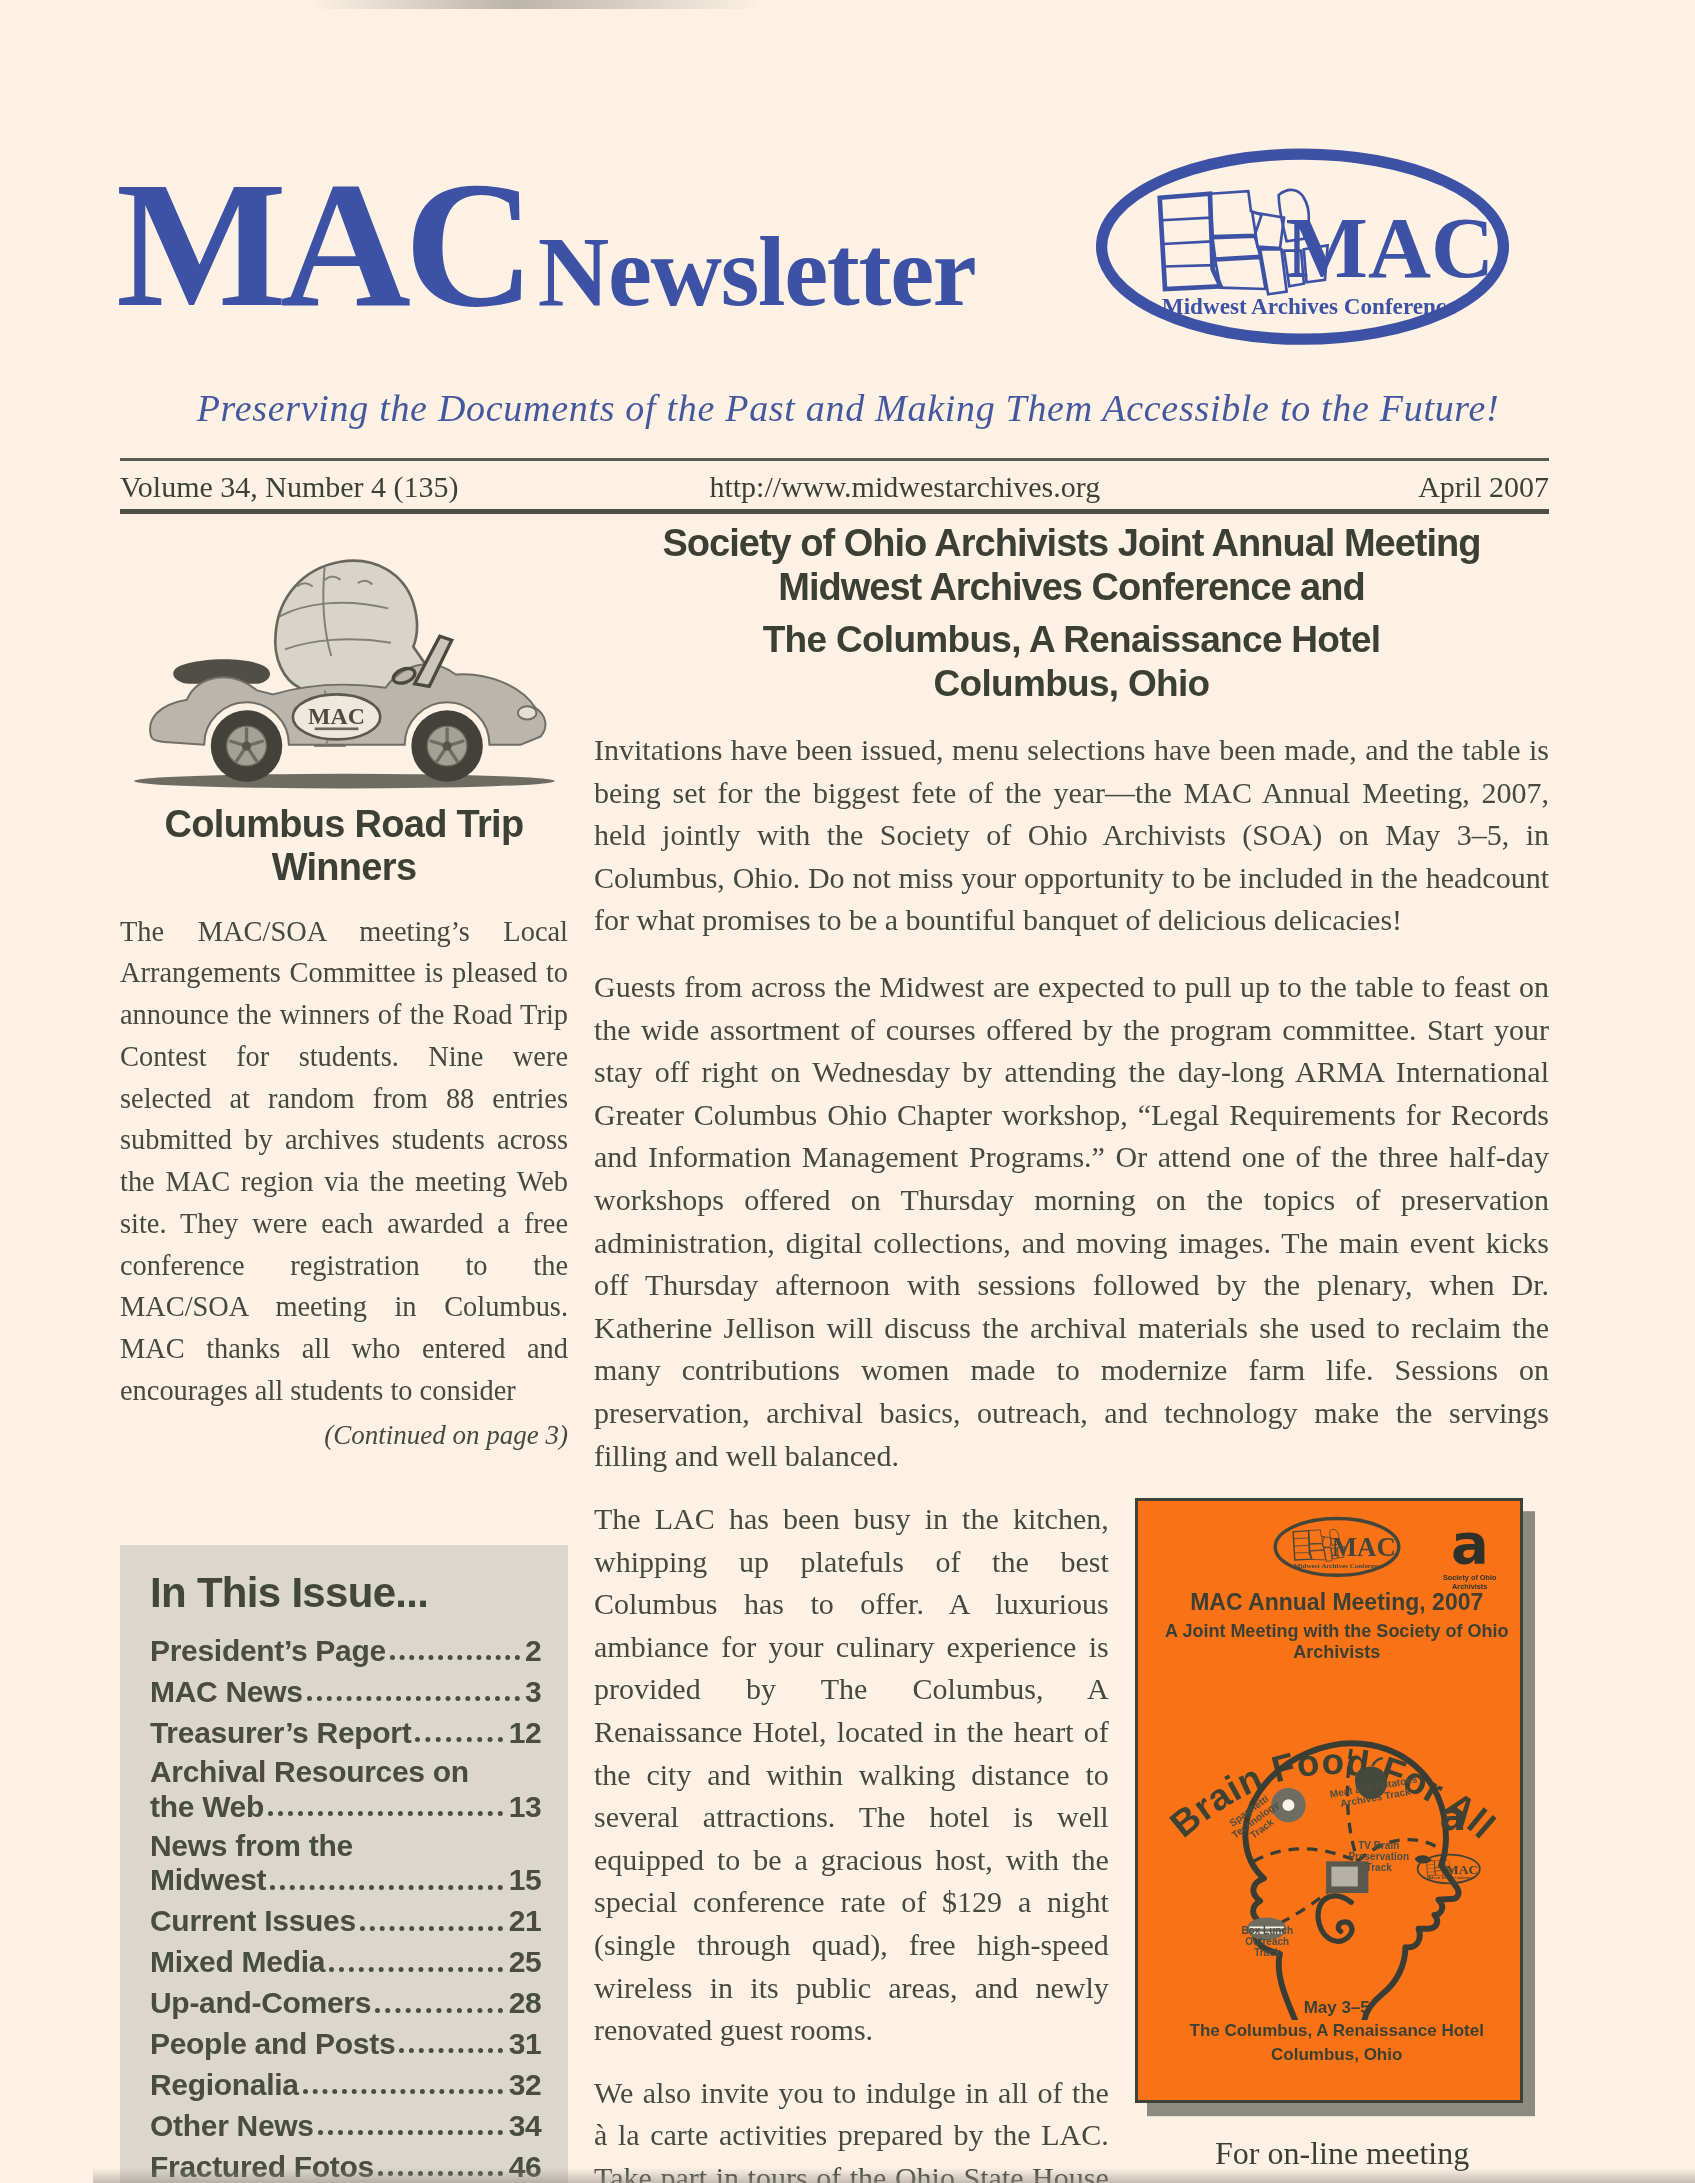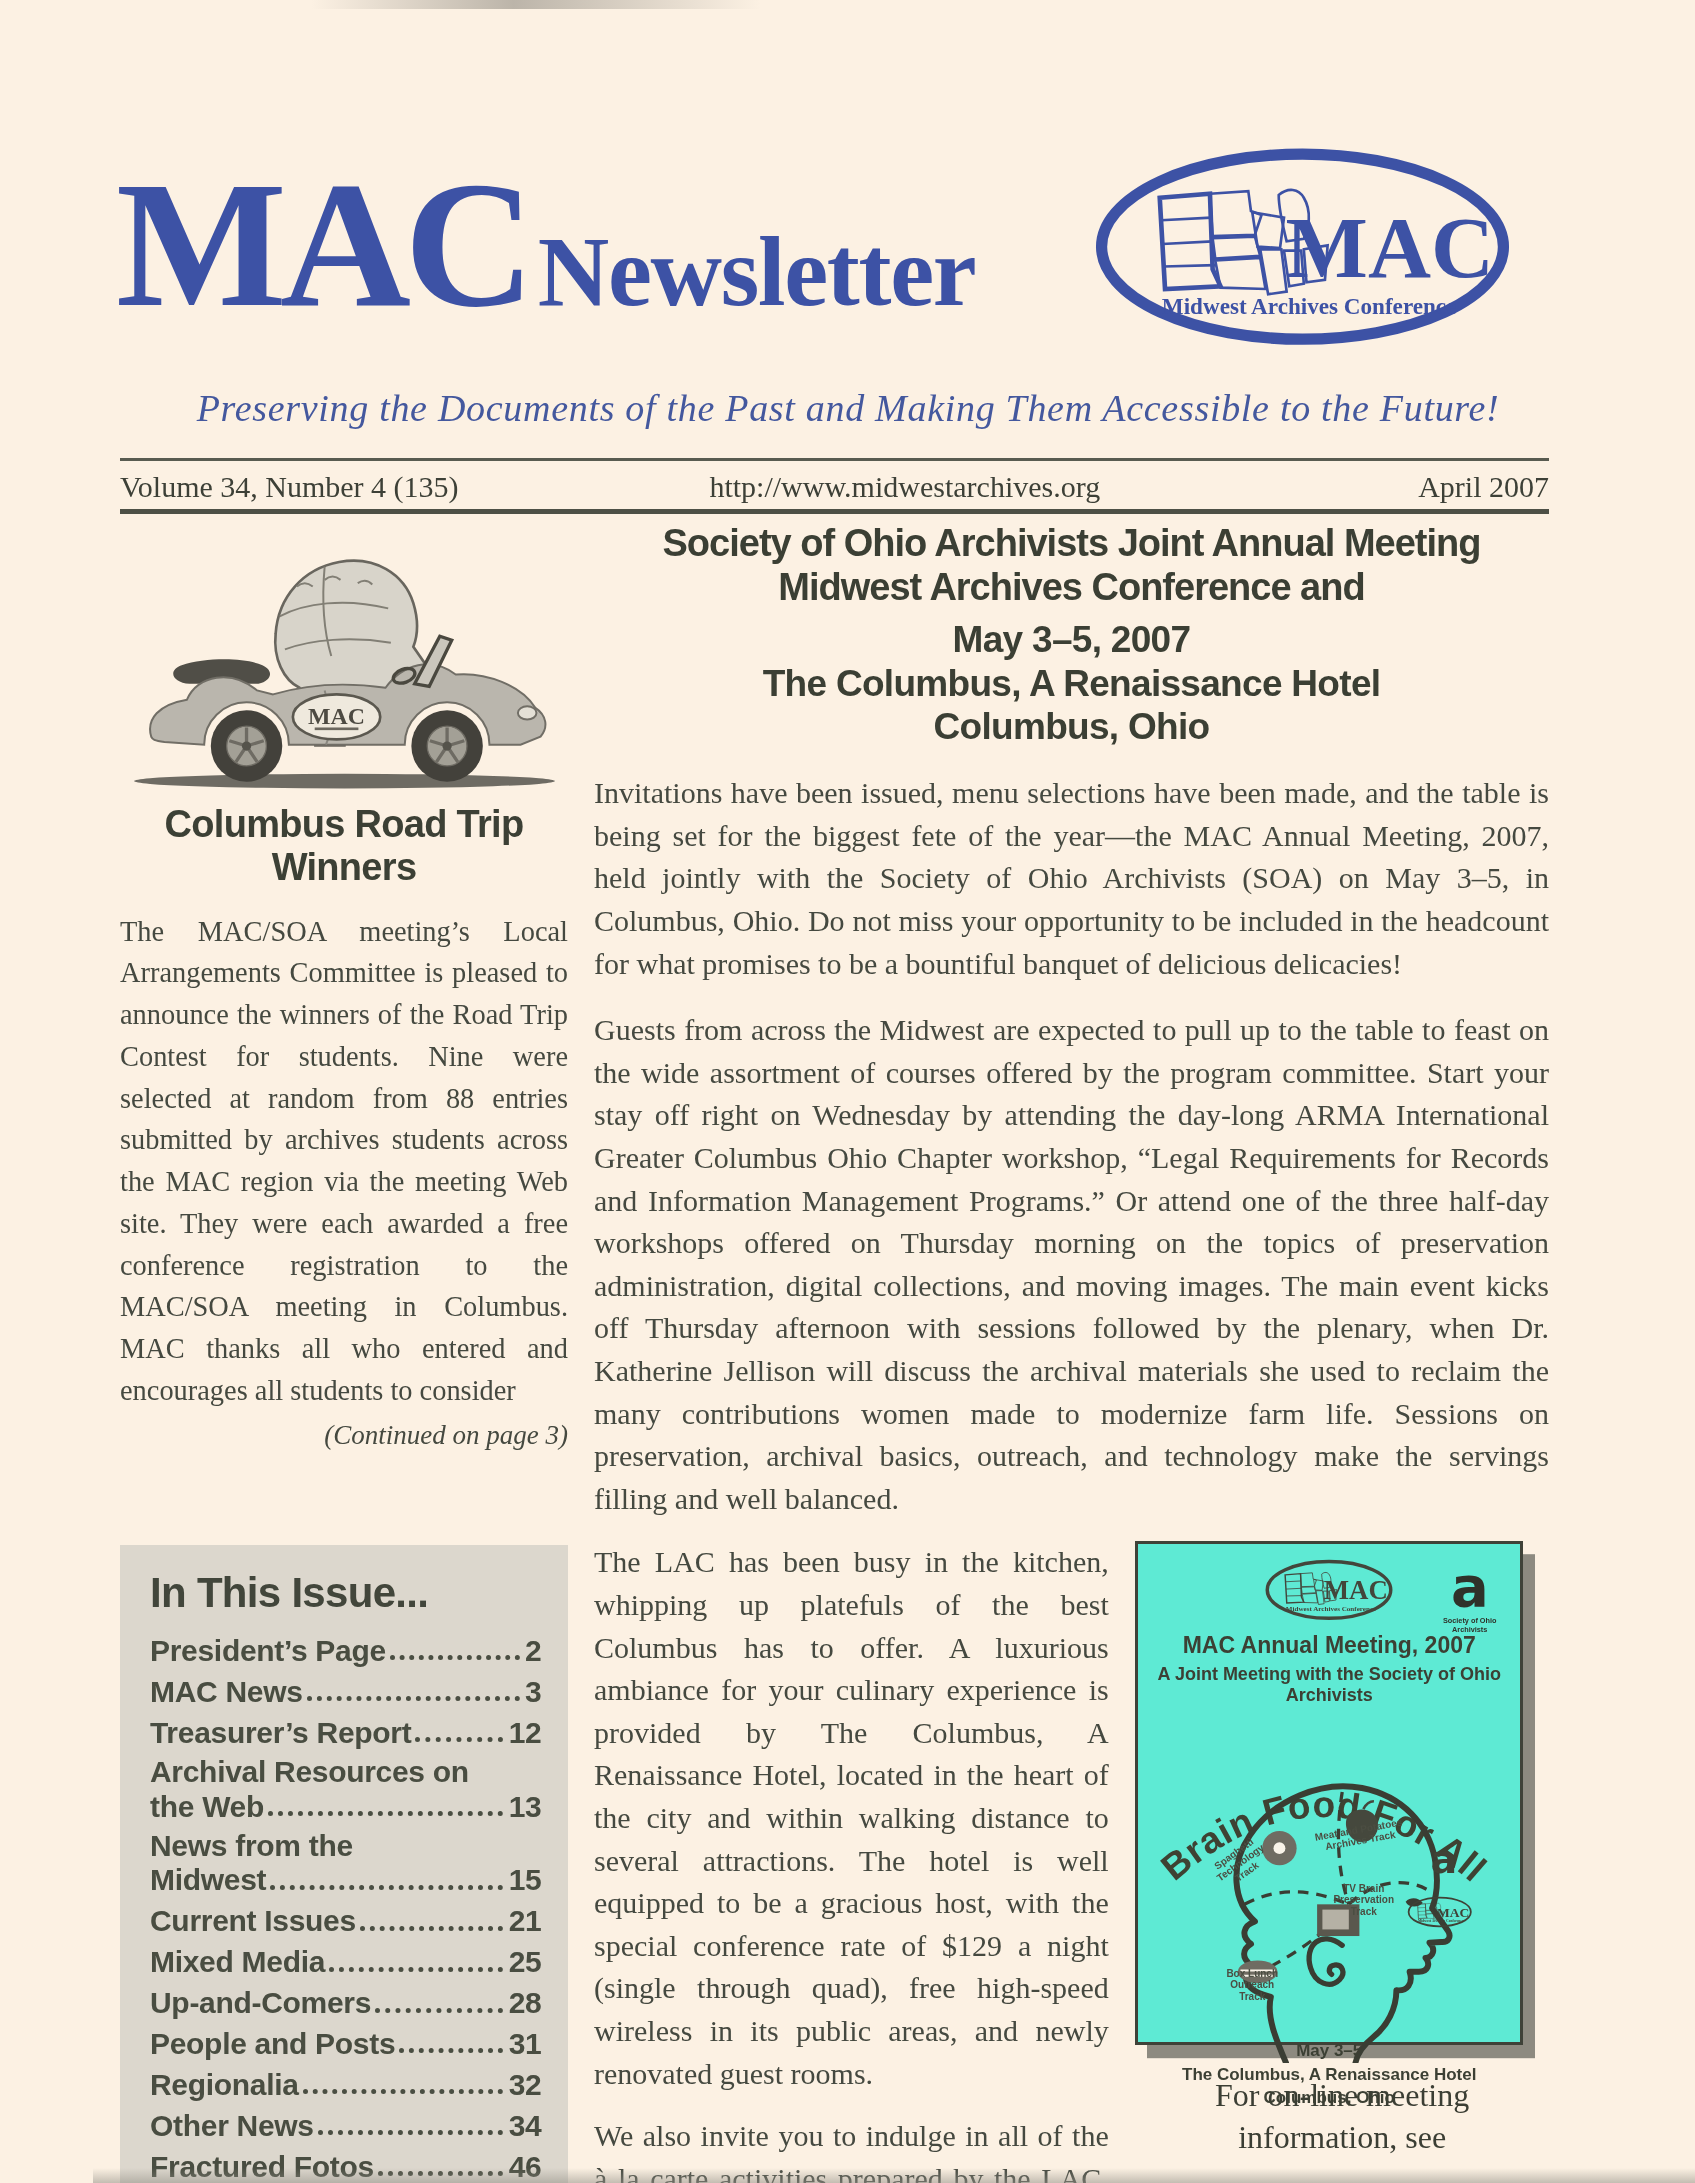--- a/index.html
+++ b/index.html
@@ -298,7 +298,6 @@
       <div>Midwest Archives Conference and</div>
     </div>
     <div class="subhead">
-      <div>May 3–5, 2007</div>
       <div>The Columbus, A Renaissance Hotel</div>
       <div>Columbus, Ohio</div>
     </div>

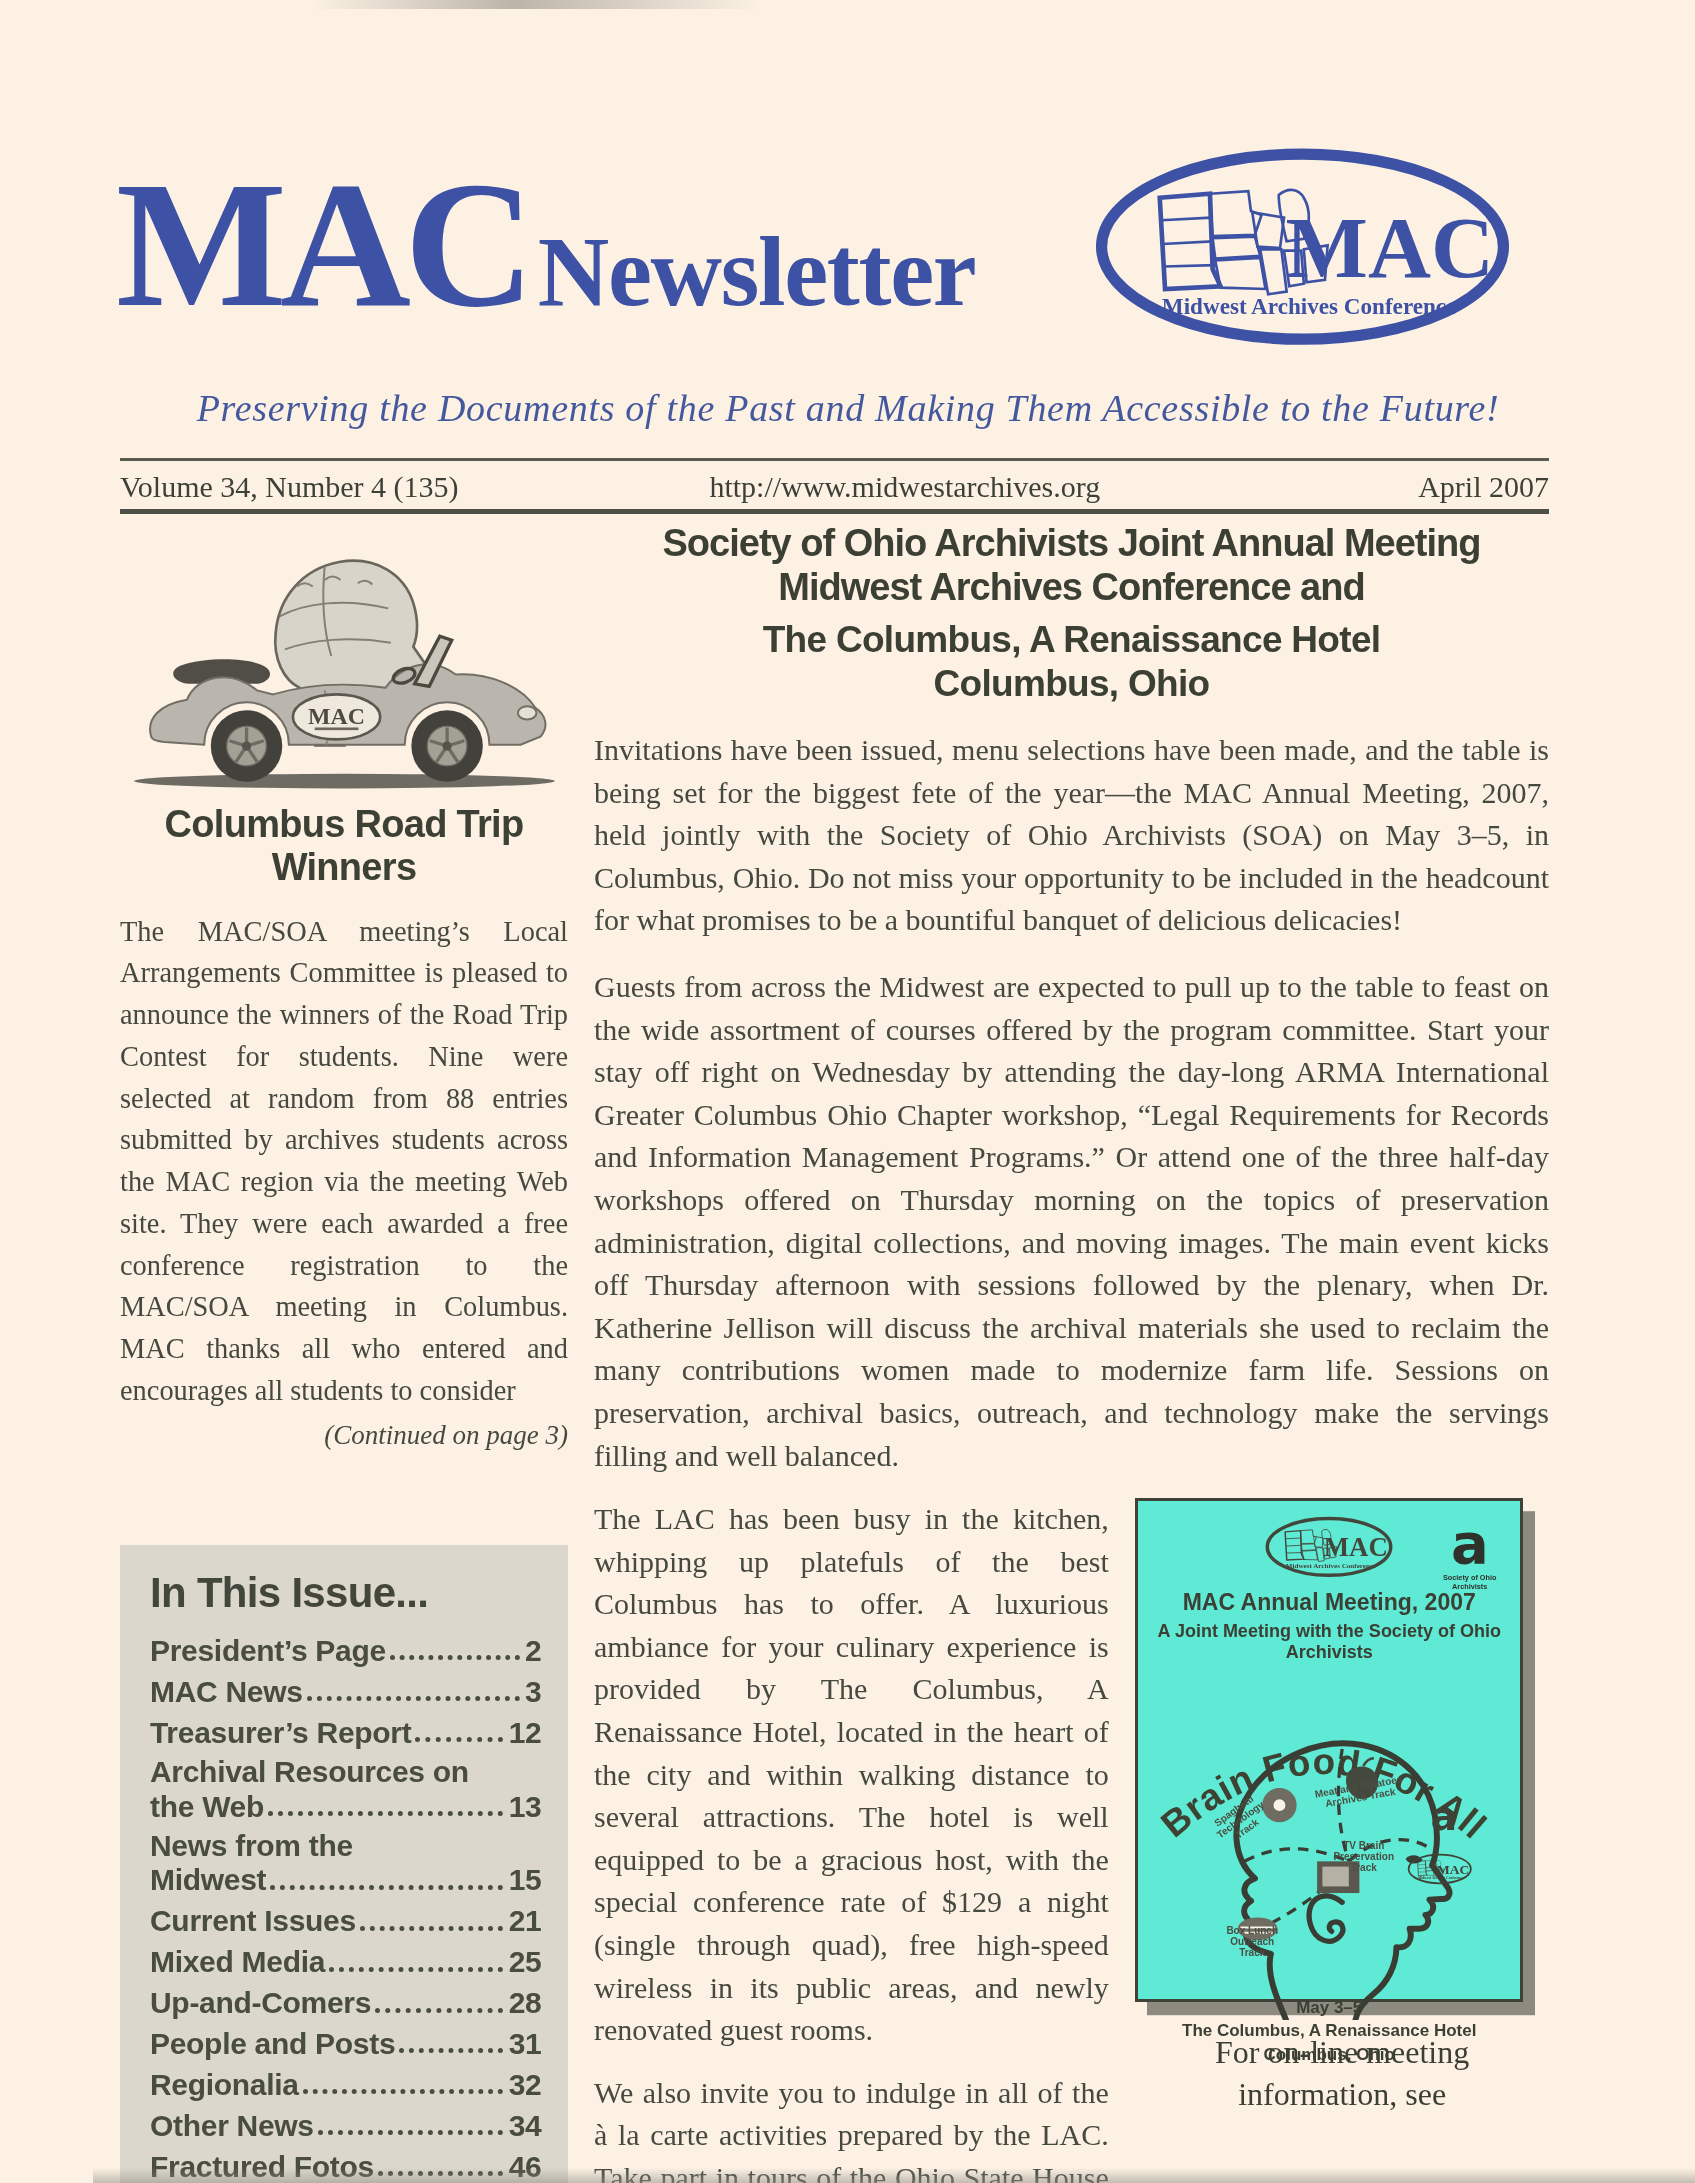--- a/index.html
+++ b/index.html
@@ -62,8 +62,8 @@
   .subleft .para.p2{margin-top:20px;}
   .posterwrap{margin-left:26.5px;width:414px;}
 
-  .card{position:relative;width:388px;height:504px;box-sizing:border-box;
-    border:3.3px solid #3f4238;background:#5eead4;box-shadow:12px 13.2px 0 #8d8a80;color:#3f4236;}
+  .card{position:relative;width:388px;height:605px;box-sizing:border-box;
+    border:3.3px solid #3f4238;background:#f97316;box-shadow:12px 13.2px 0 #8d8a80;color:#3f4236;padding-left:15px;}
   .card-logos{position:relative;height:69px;padding-top:14.6px;}
   .card-mac{display:block;margin:0 auto;width:130px;height:62px;color:#43463b;}
   .card-soa{position:absolute;right:12px;top:17px;width:77px;text-align:center;color:#2f322a;}

